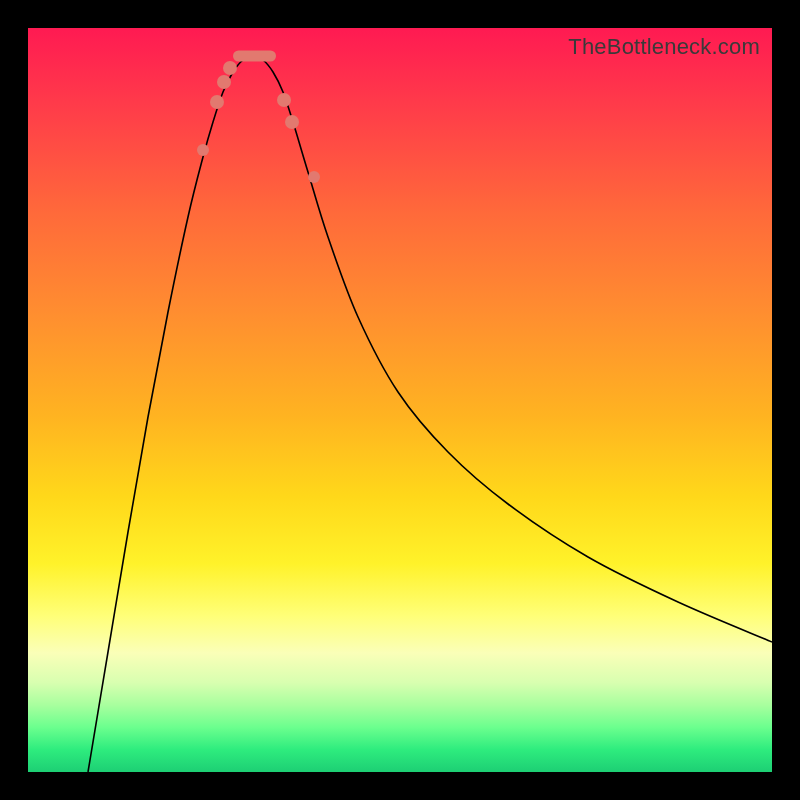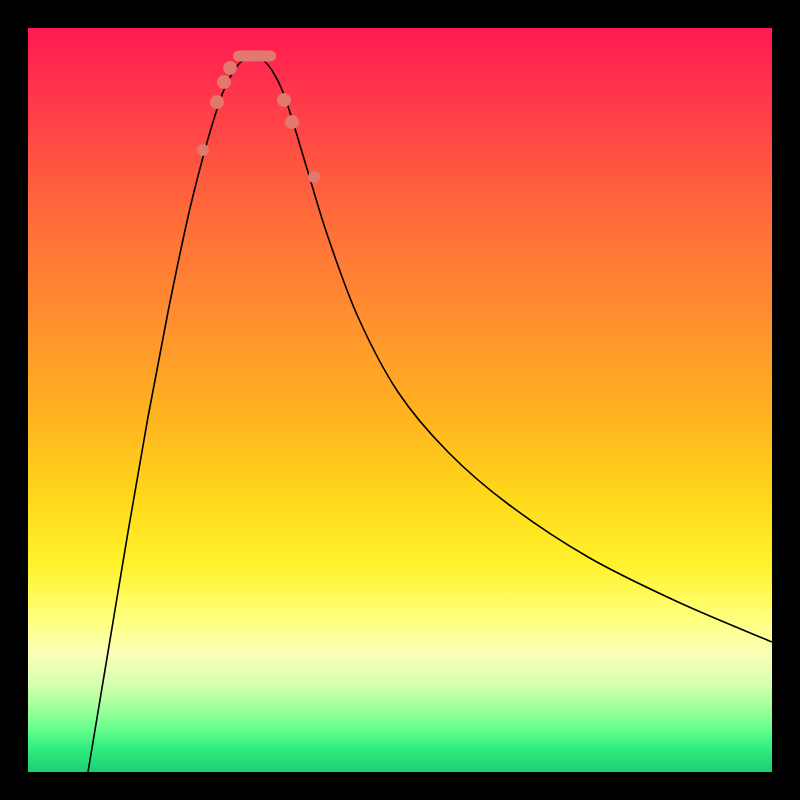--- a/index.html
+++ b/index.html
@@ -77,6 +77,7 @@
 <div class="frame">
   <div class="plot">
 
+    <div class="attribution">TheBottleneck.com</div>
 
     <svg class="curve" viewBox="0 0 744 744" preserveAspectRatio="none">
       <path id="curvePath" class="curve-path" d="M 60 744 C 63.333333333333336 724, 73.33333333333333 664, 80 624 C 86.66666666666667 584, 93.33333333333333 543.1666666666666, 100 504 C 106.66666666666667 464.8333333333333, 113.33333333333333 425.6666666666667, 120 389 C 126.66666666666667 352.3333333333333, 133.33333333333334 317.3333333333333, 140 284 C 146.66666666666666 250.66666666666666, 154.16666666666666 214.83333333333334, 160 189 C 165.83333333333334 163.16666666666666, 170.83333333333334 144.83333333333334, 175 129 C 179.16666666666666 113.16666666666667, 181.66666666666666 104.83333333333333, 185 94 C 188.33333333333334 83.16666666666667, 191.66666666666666 72.33333333333333, 195 64 C 198.33333333333334 55.666666666666664, 201.66666666666666 49.333333333333336, 205 44 C 208.33333333333334 38.666666666666664, 211.66666666666666 34.666666666666664, 215 32 C 218.33333333333334 29.333333333333332, 221.66666666666666 28, 225 28 C 228.33333333333334 28, 231.66666666666666 29.333333333333332, 235 32 C 238.33333333333334 34.666666666666664, 241.66666666666666 38.666666666666664, 245 44 C 248.33333333333334 49.333333333333336, 251.66666666666666 55.666666666666664, 255 64 C 258.3333333333333 72.33333333333333, 260.8333333333333 80.66666666666667, 265 94 C 269.1666666666667 107.33333333333333, 274.1666666666667 124.83333333333333, 280 144 C 285.8333333333333 163.16666666666666, 291.6666666666667 184.83333333333334, 300 209 C 308.3333333333333 233.16666666666666, 318.3333333333333 263.1666666666667, 330 289 C 341.6666666666667 314.8333333333333, 355 341.5, 370 364 C 385 386.5, 401.6666666666667 405.3333333333333, 420 424 C 438.3333333333333 442.6666666666667, 456.6666666666667 458.5, 480 476 C 503.3333333333333 493.5, 531.6666666666666 512.6666666666666, 560 529 C 588.3333333333334 545.3333333333334, 619.3333333333334 559.8333333333334, 650 574 C 680.6666666666666 588.1666666666666, 728.3333333333334 607.3333333333334, 744 614"></path>

